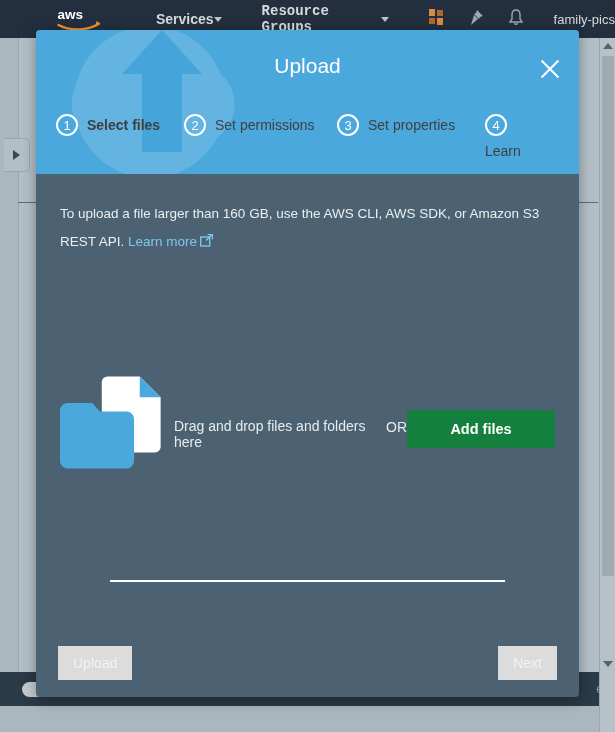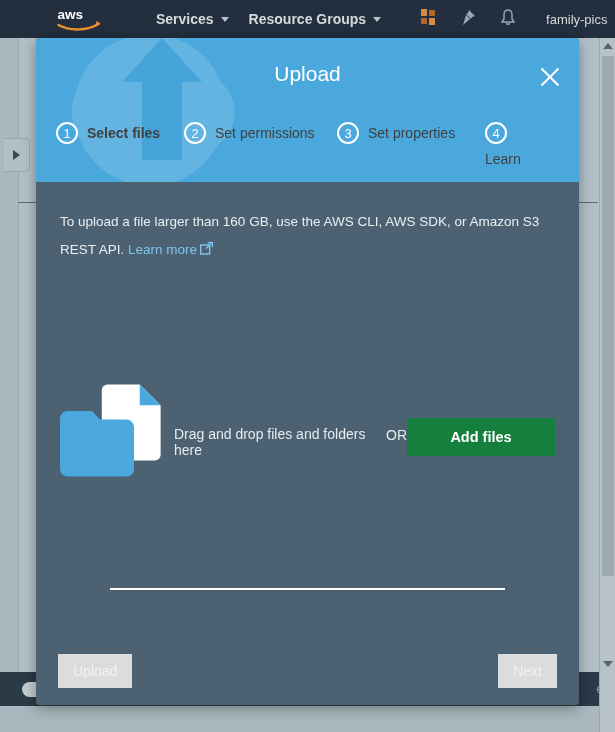--- a/index.html
+++ b/index.html
@@ -19,7 +19,7 @@
   .aws-logo { margin-left: 56px; width: 46px; height: 26px; position: relative; }
   .nav-item {
     color: #d5dbdb; font-size: 14px; font-weight: bold;
-    display: flex; align-items: center; gap: 7px;
+    display: flex; align-items: center; 
   }
   .nav-services { margin-left: 54px; }
   .nav-resource { margin-left: 20px; }

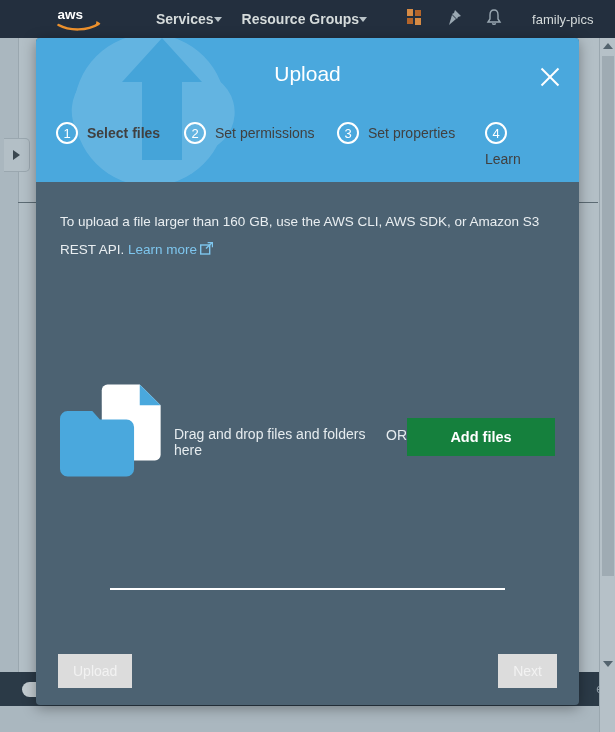--- a/index.html
+++ b/index.html
@@ -22,7 +22,7 @@
     display: flex; align-items: center; 
   }
   .nav-services { margin-left: 54px; }
-  .nav-resource { margin-left: 20px; }
+  .nav-resource { margin-left: 40px; font-family: Liberation Mono, monospace; }
   .caret-d { width: 0; height: 0; border-left: 4px solid transparent; border-right: 4px solid transparent; border-top: 5px solid #b9c3c8; display:inline-block; }
   .nav-icons { display: flex; align-items: center; gap: 24px; margin-left: 40px; }
   .nav-right-text { color: #d5dbdb; font-size: 13px; margin-left: 30px; white-space: nowrap; }

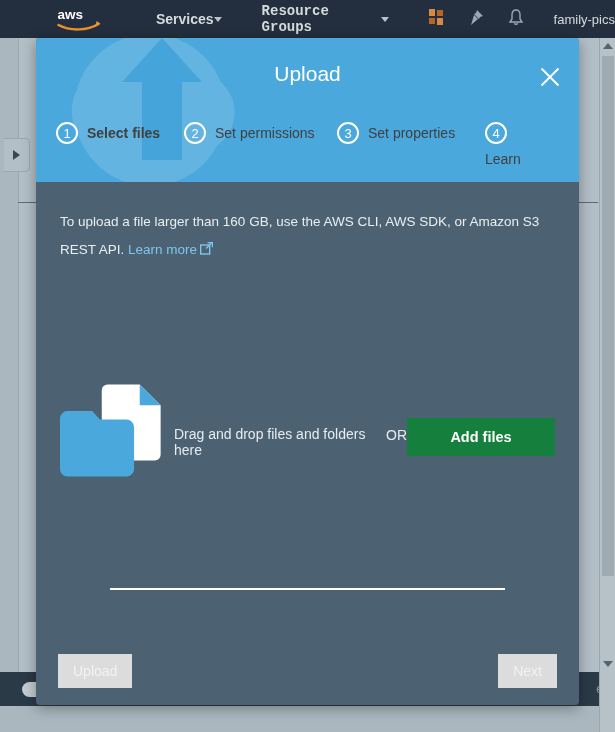--- a/index.html
+++ b/index.html
@@ -55,7 +55,7 @@
 
   
   .modal {
-    position: absolute; left: 36px; top: 38px; width: 543px; height: 667px;
+    position: absolute; left: 36px; top: 30px; width: 543px; height: 667px;
     background: #4c6272; border-radius: 4px; overflow: hidden;
     box-shadow: 0 3px 14px rgba(0,0,0,.35);
   }

